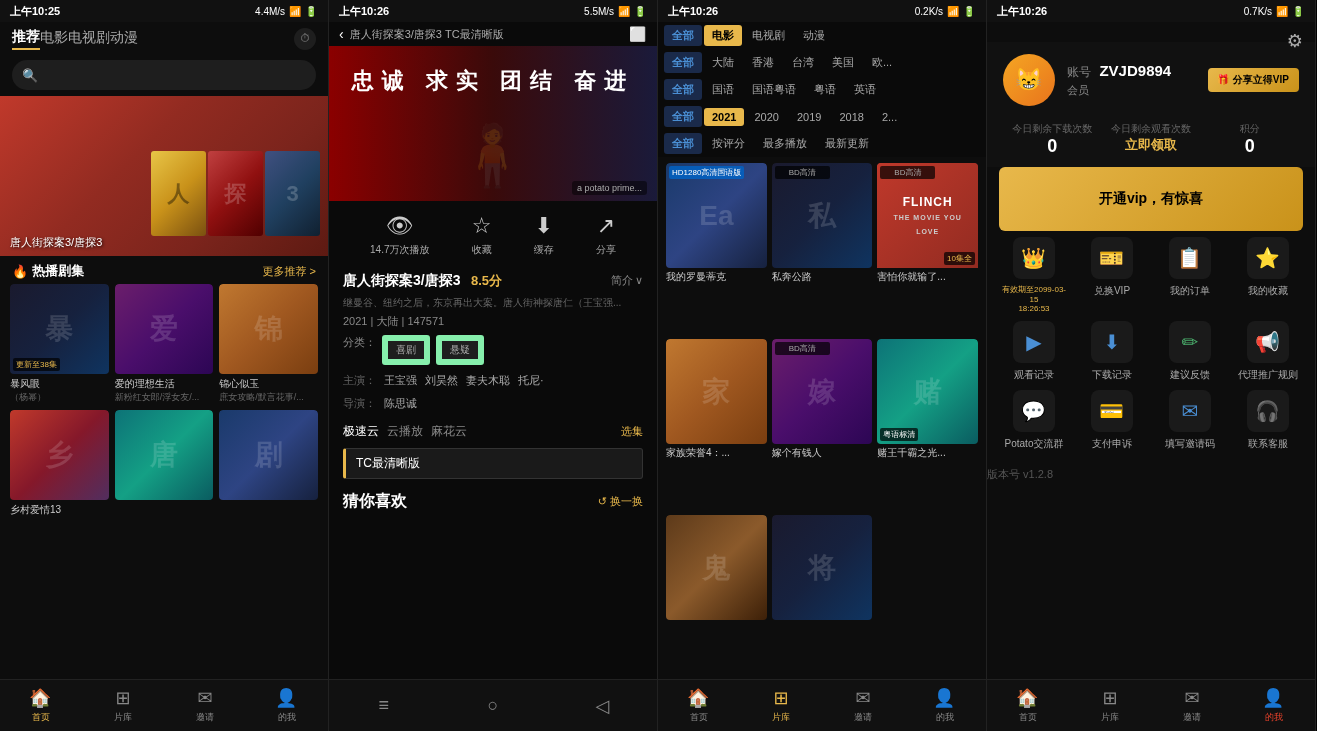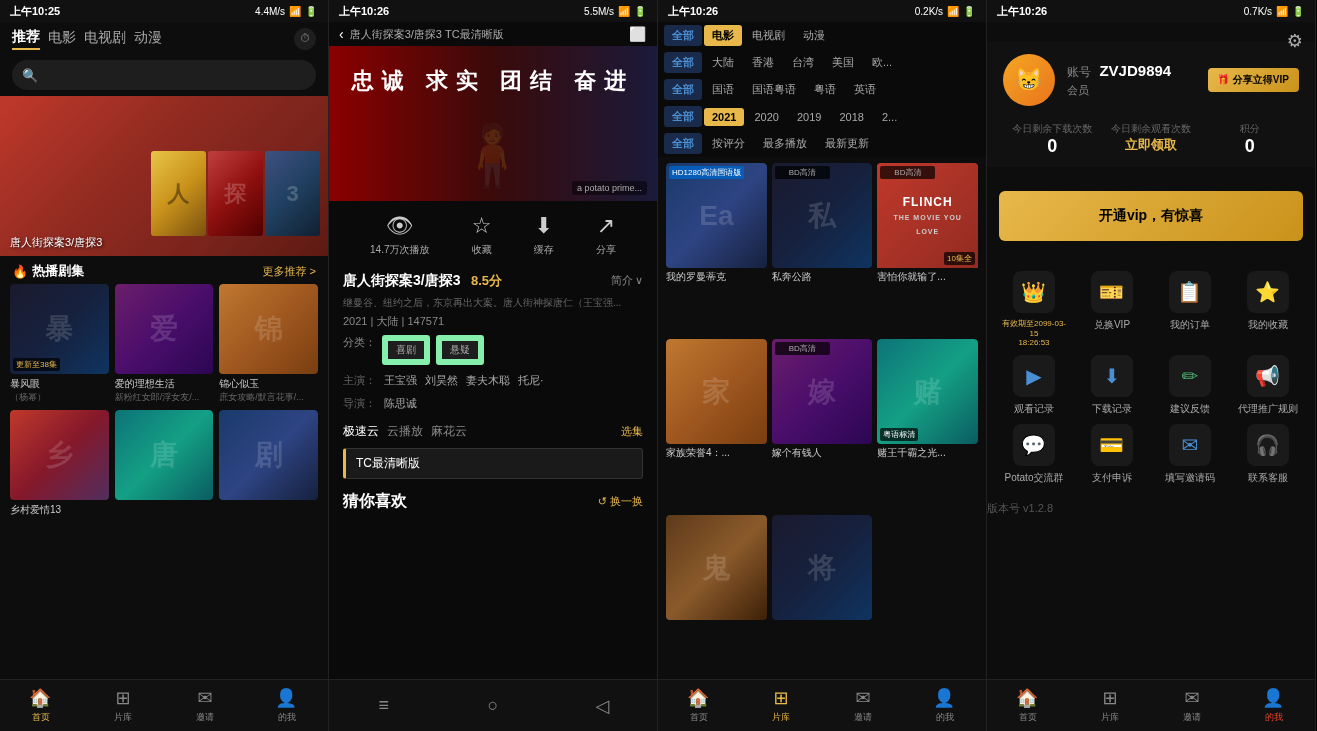--- a/index.html
+++ b/index.html
@@ -40,7 +40,7 @@
       display: flex;
       align-items: center;
       padding: 6px 12px;
-      gap: 8px;
+      gap: 0;
       background: #0d0d0d;
       font-family: Liberation Mono, monospace;
     }

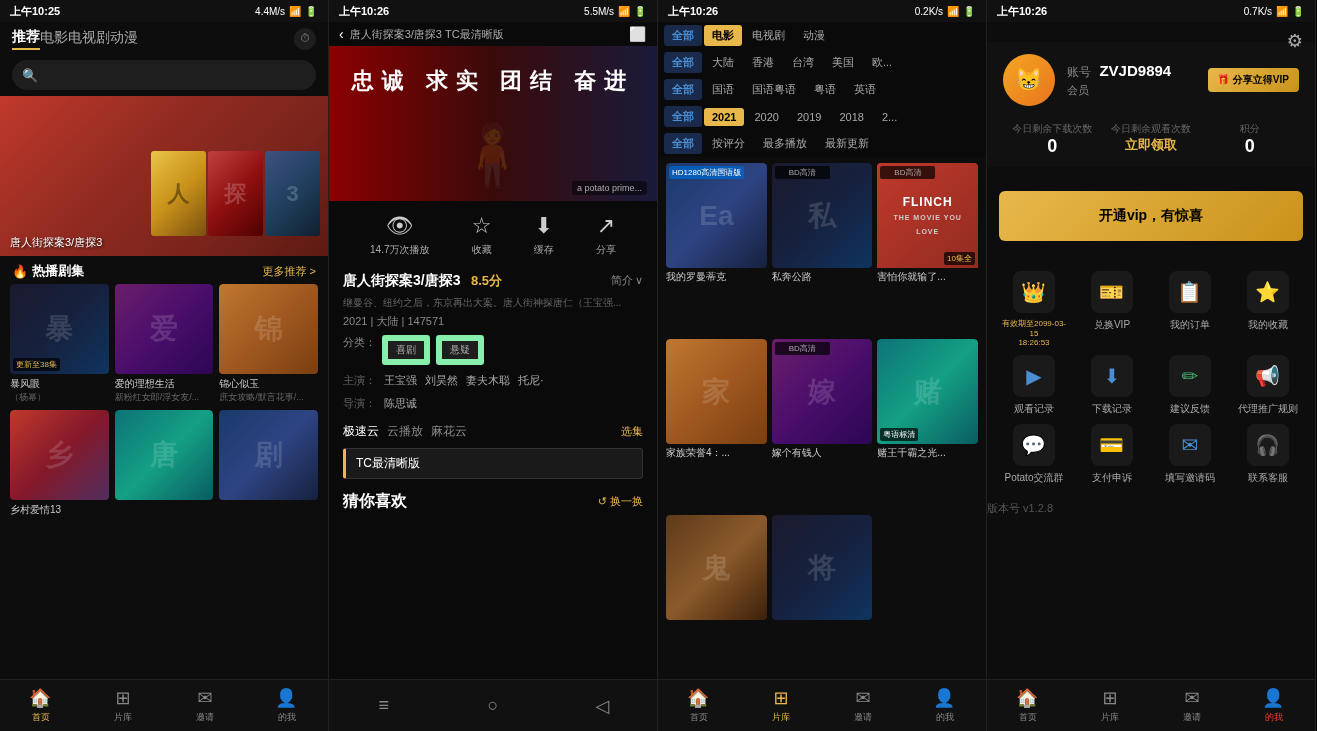--- a/index.html
+++ b/index.html
@@ -425,10 +425,10 @@
     .stat-action { font-size: 13px; color: #e8b84b; font-weight: 700; }
 
     .vip-cta {
-      margin: 24px 12px;
+      margin: 0 12px;
       background: linear-gradient(135deg, #e8b84b, #c9921a);
       border-radius: 6px;
-      padding: 16px;
+      padding: 23px;
       text-align: center;
       font-size: 14px;
       color: #000;

